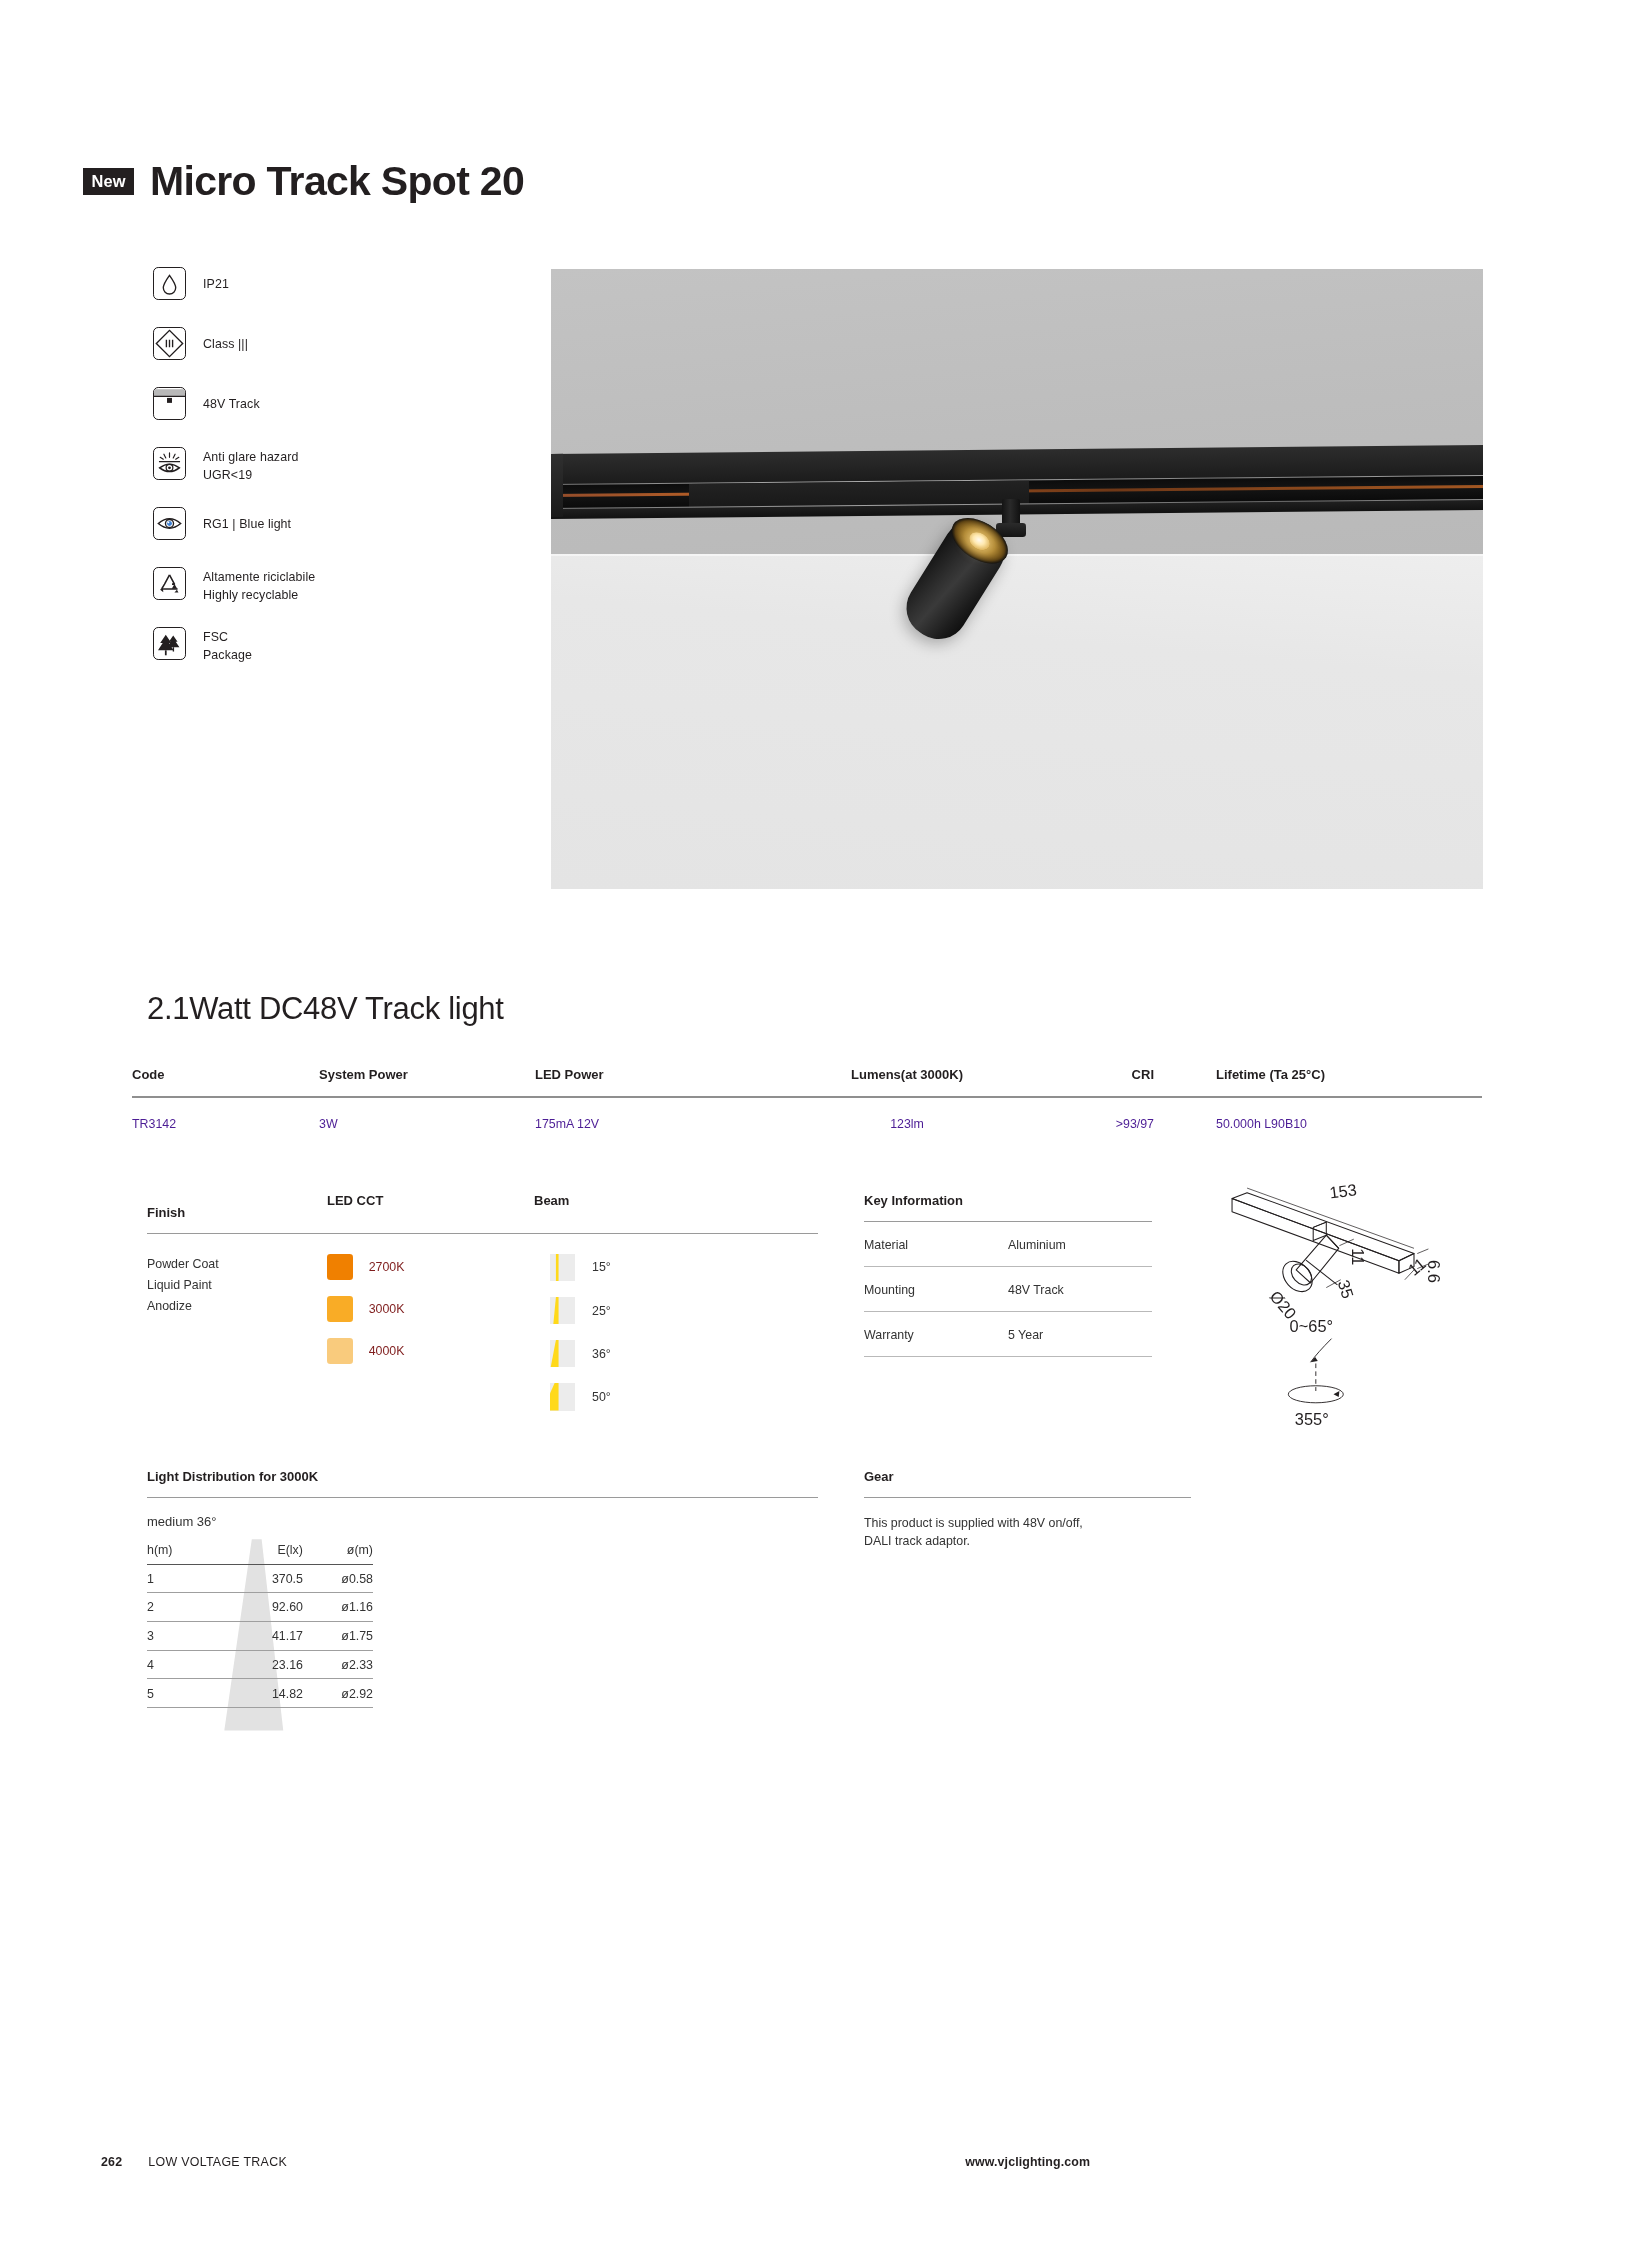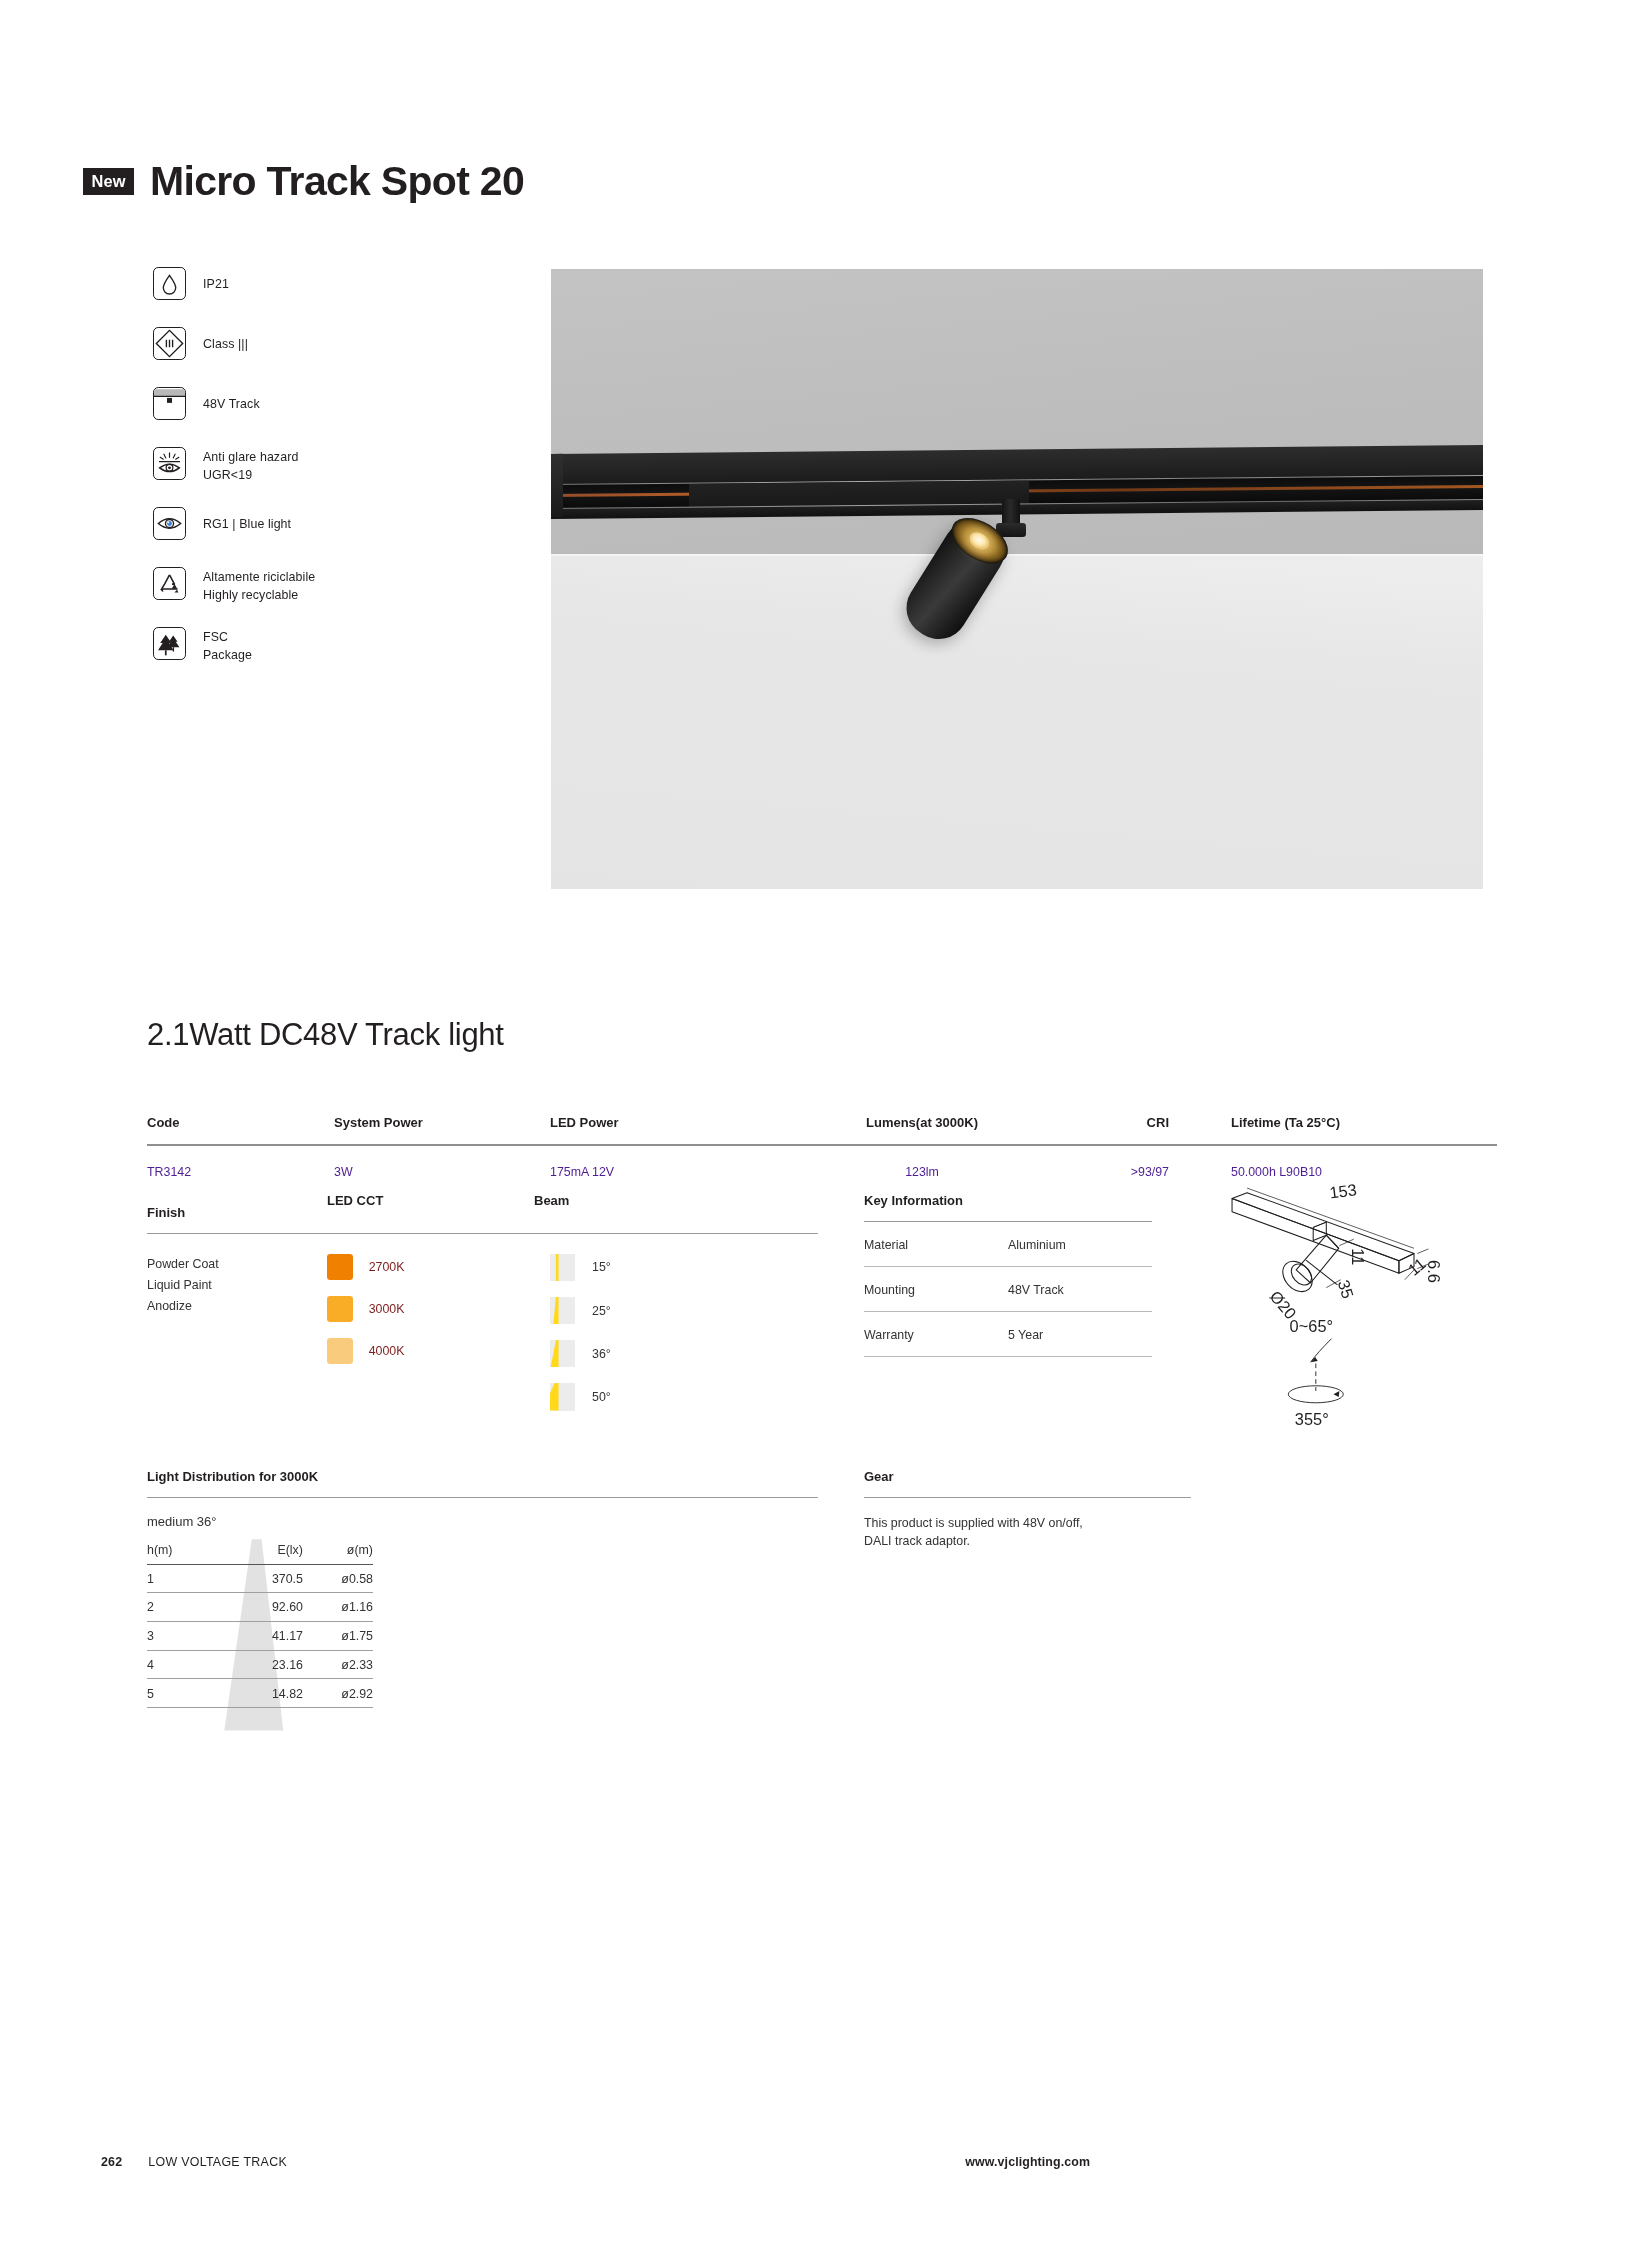--- a/index.html
+++ b/index.html
@@ -132,7 +132,7 @@
 
   
   .subtitle {
-    position:absolute; left:147px; top:1017px;
+    position:absolute; left:147px; top:991px;
     font-size:31px; font-weight:normal; letter-spacing:-0.3px;
   }
 

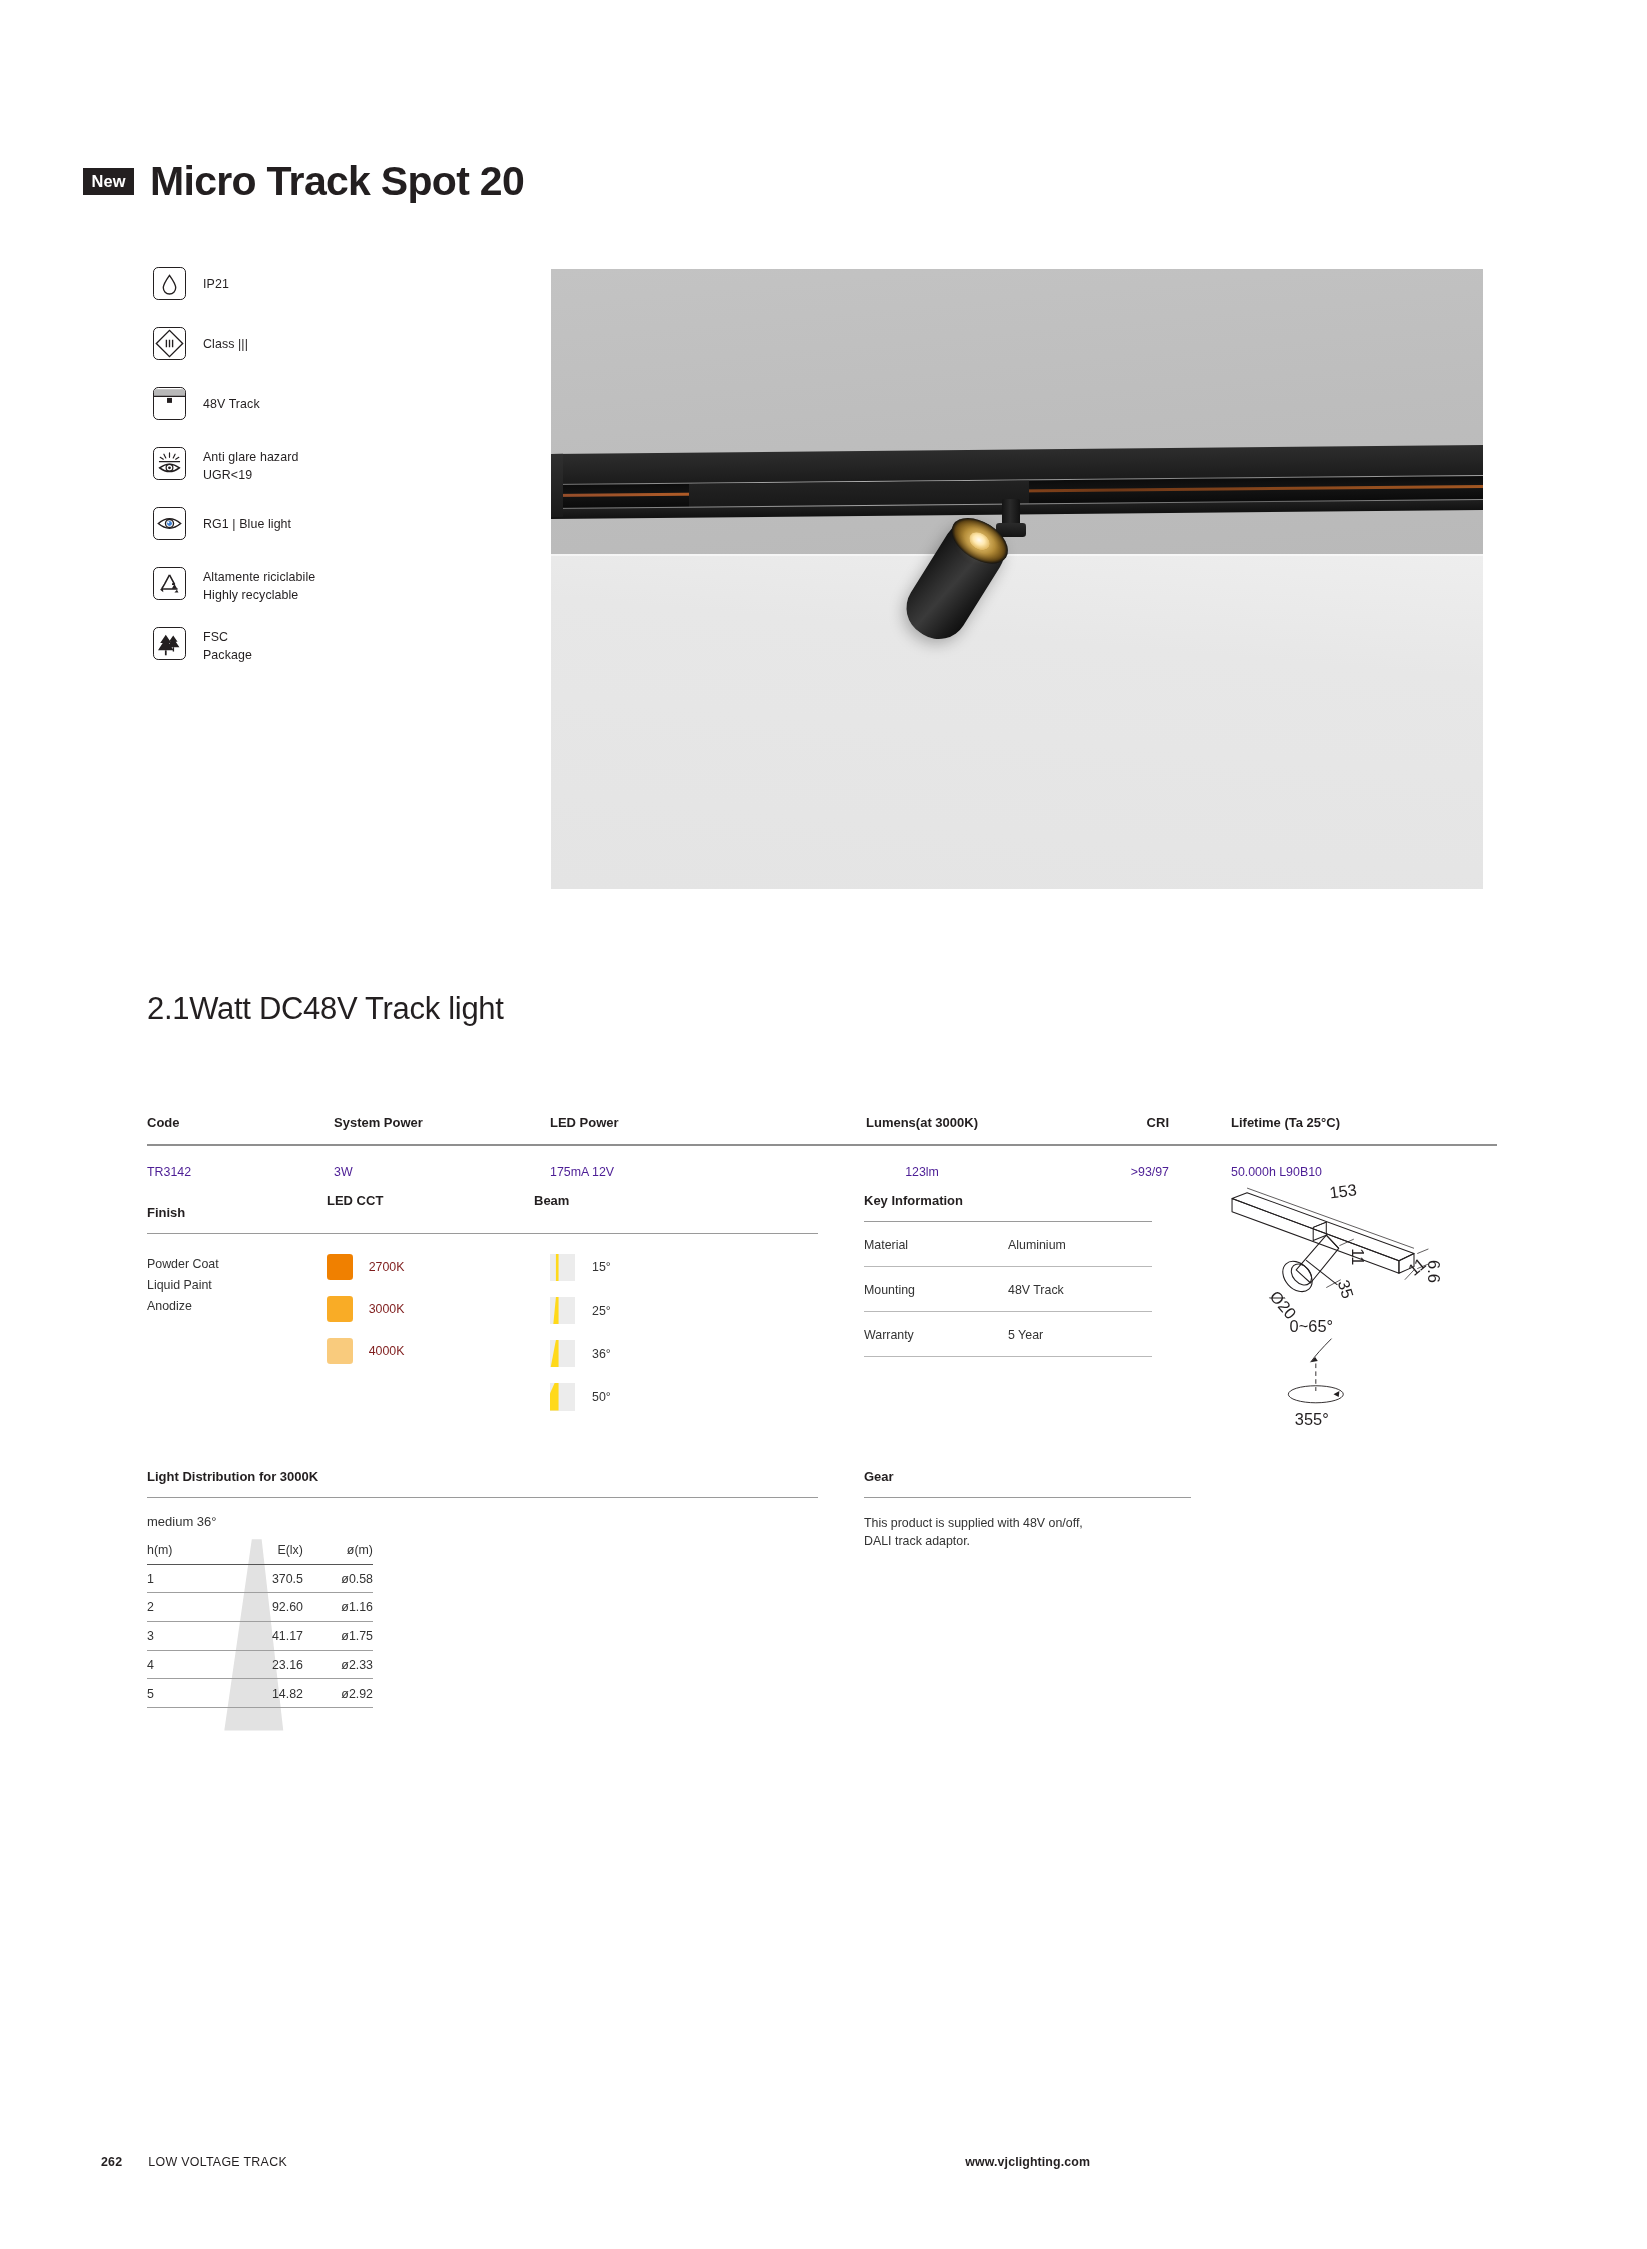--- a/index.html
+++ b/index.html
@@ -137,7 +137,7 @@
   }
 
   
-  .spec { position:absolute; left:147px; top:1067px; width:1350px;margin-top:48px; }
+  .spec { position:absolute; left:132px; top:1067px; width:1350px; }
   .spec-row { display:flex; }
   .spec-head { font-size:13px; font-weight:bold; padding-bottom:14.4px; }
   .spec-rule { height:1.3px; background:#8f8f8f; width:100%; }

